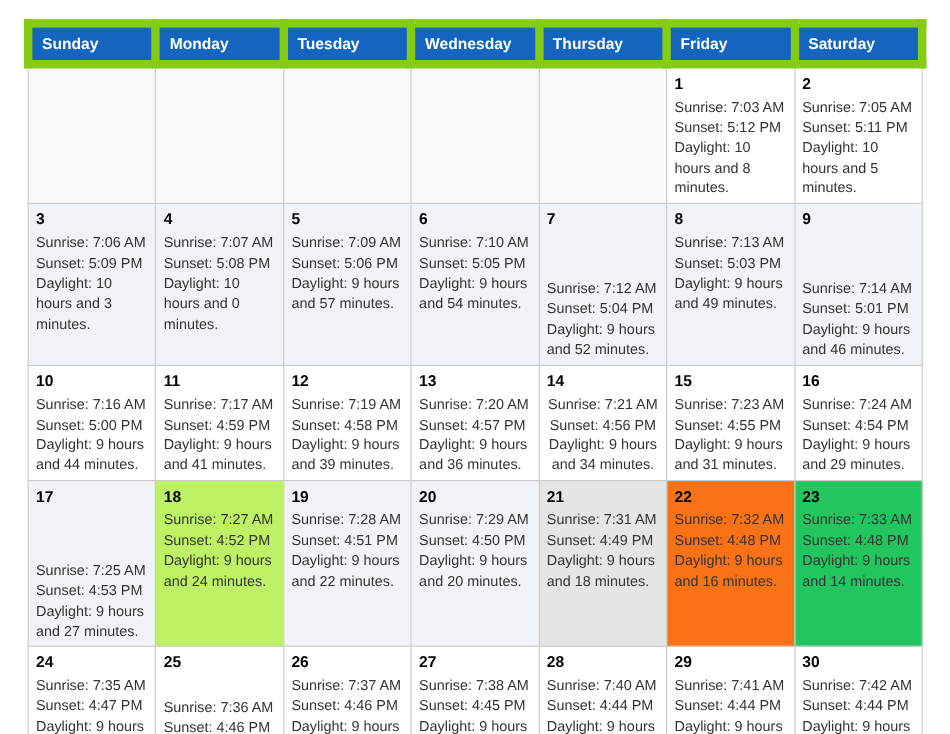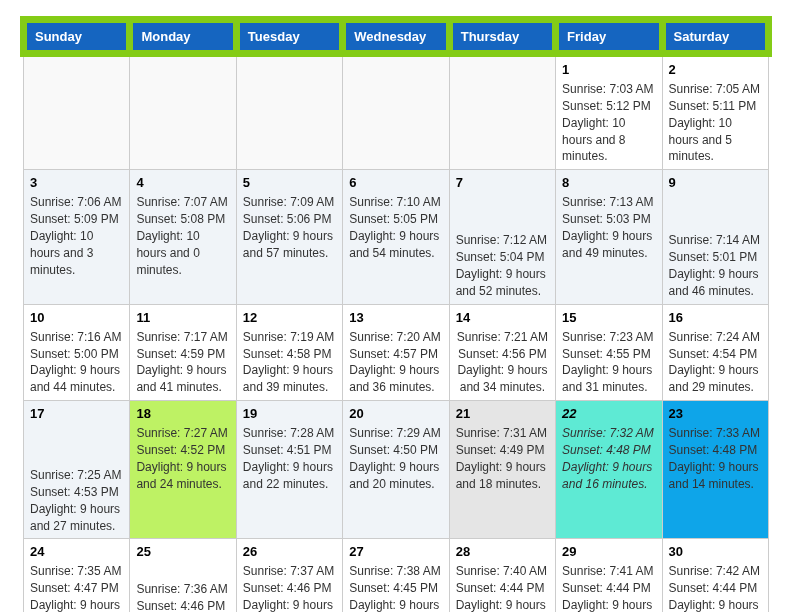--- a/index.html
+++ b/index.html
@@ -175,7 +175,7 @@
 Sunset: 4:49 PM
 Daylight: 9 hours and 18 minutes.</div>
           </td>
-          <td style="background: #5eead4; font-style: italic;">
+          <td style="background: #f97316;">
             <div class="day-num">22</div>
             <div class="day-info" style="white-space: pre-line;">Sunrise: 7:32 AM
 Sunset: 4:48 PM

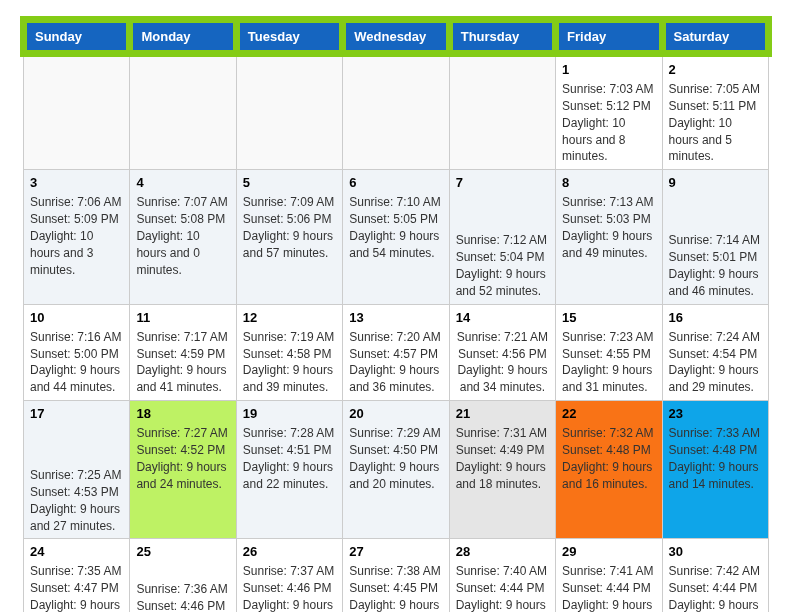--- a/index.html
+++ b/index.html
@@ -181,7 +181,7 @@
 Sunset: 4:48 PM
 Daylight: 9 hours and 16 minutes.</div>
           </td>
-          <td style="background: #0ea5e9;">
+          <td style="background: #22c55e;">
             <div class="day-num">23</div>
             <div class="day-info" style="white-space: pre-line;">Sunrise: 7:33 AM
 Sunset: 4:48 PM

